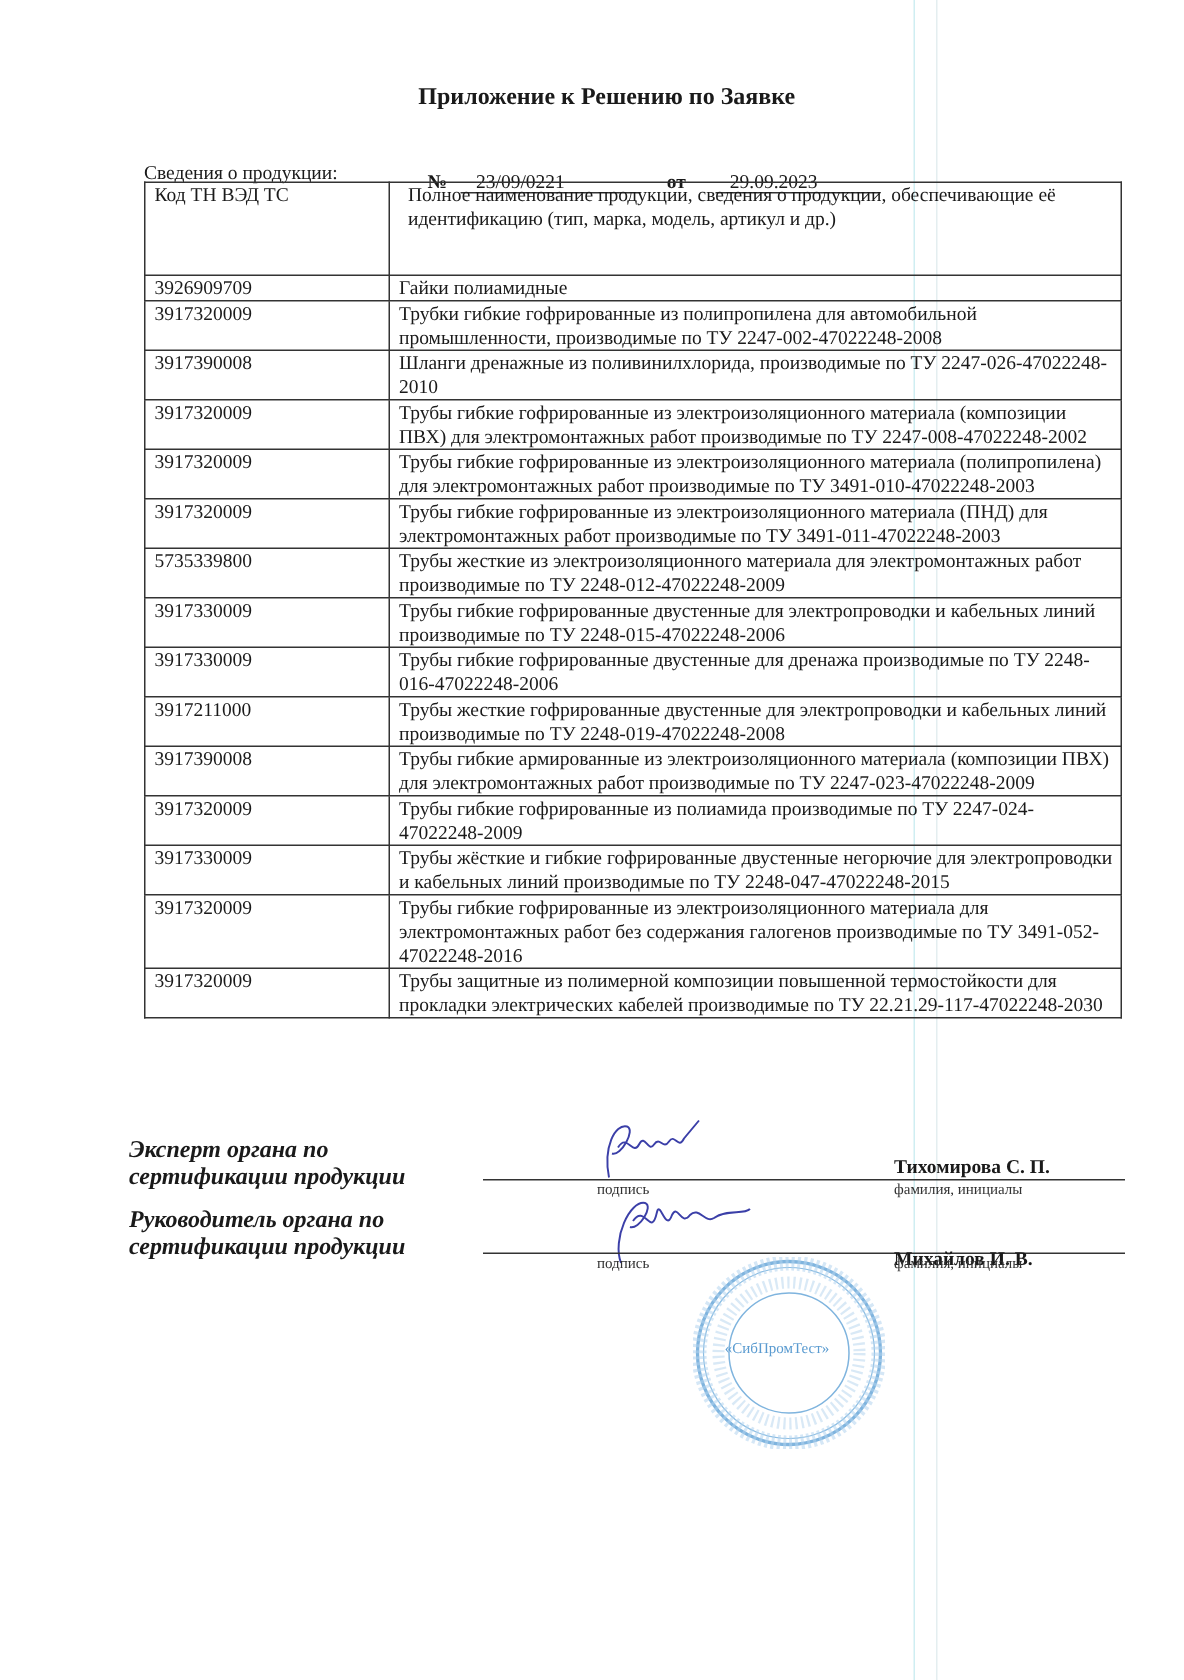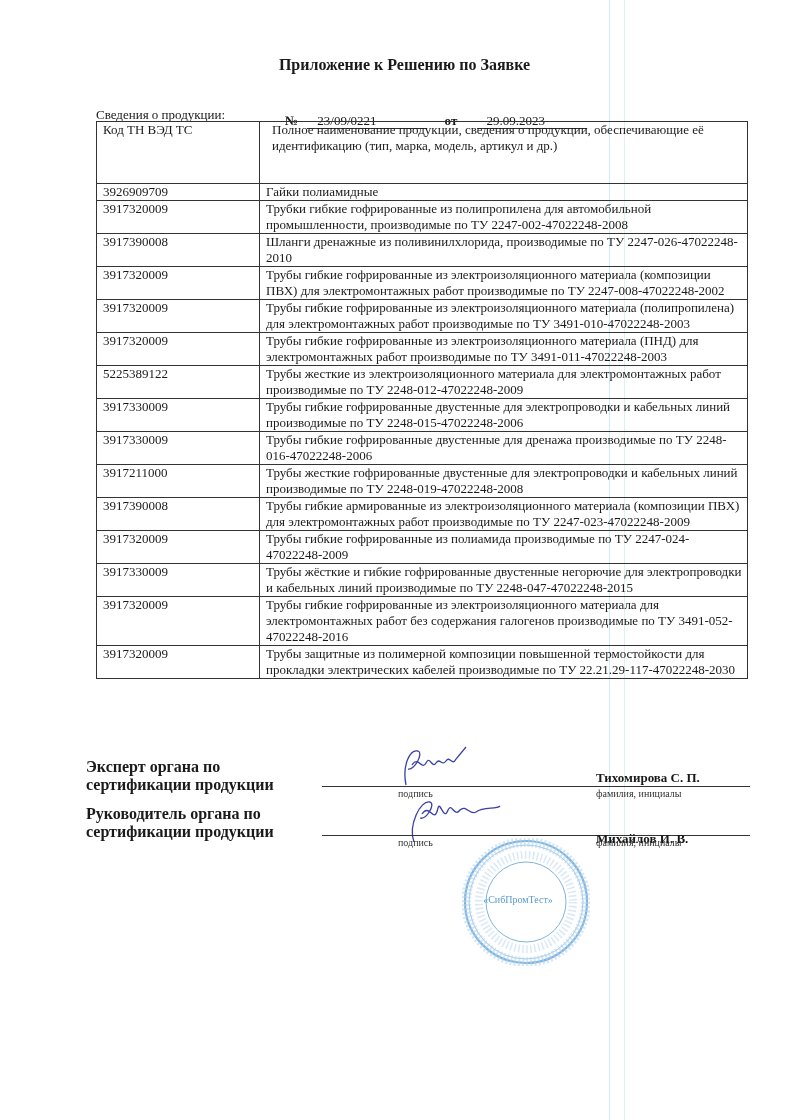--- a/index.html
+++ b/index.html
@@ -113,7 +113,7 @@
         <td class="name">Трубы гибкие гофрированные из электроизоляционного материала (ПНД) для электромонтажных работ производимые по ТУ 3491-011-47022248-2003</td>
       </tr>
       <tr>
-        <td class="code">5225389122</td>
+        <td class="code">5735339800</td>
         <td class="name">Трубы жесткие из электроизоляционного материала для электромонтажных работ производимые по ТУ 2248-012-47022248-2009</td>
       </tr>
       <tr>

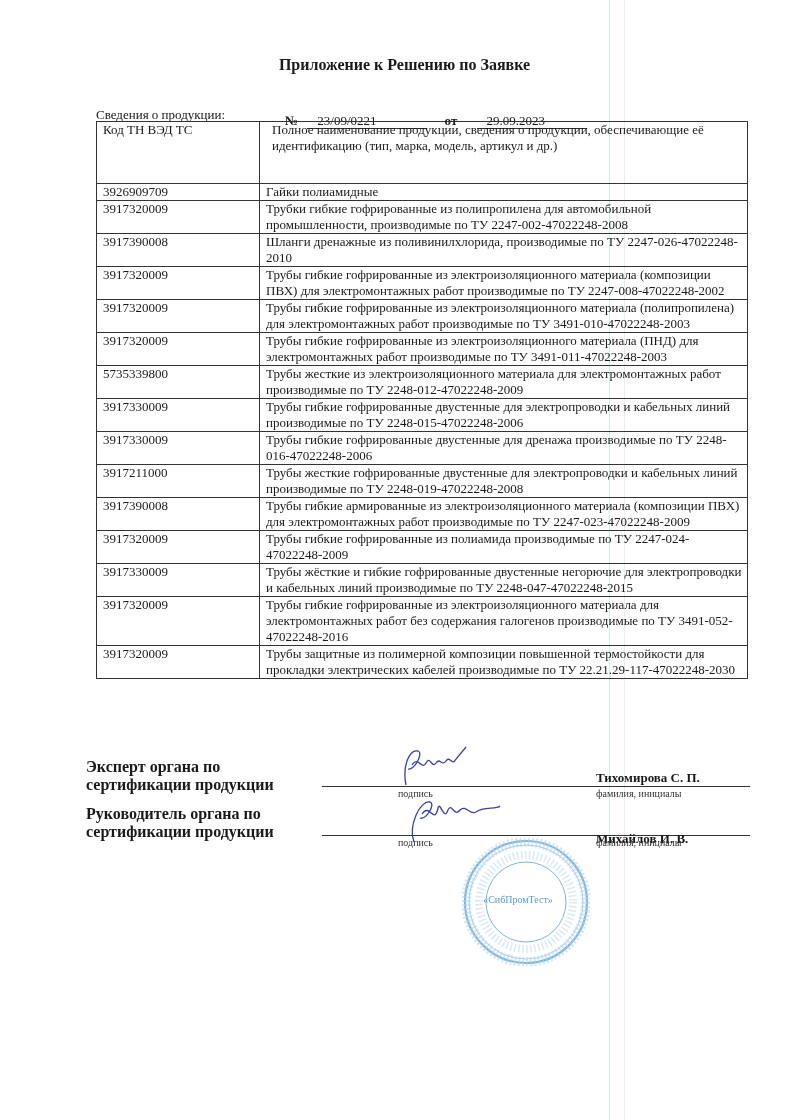--- a/index.html
+++ b/index.html
@@ -38,7 +38,7 @@
   table.products td.code { width: 152px; }
   table.products tr.header td { height: 61px; }
   table.products tr.header td.name { padding-left: 12px; }
-  .role { position: absolute; left: 86px; font-weight: bold; width: 210px; }
+  .role { position: absolute; left: 86px; font-weight: bold; width: 210px; font-style: italic; }
   .role.r1 { top: 758px; }
   .role.r2 { top: 805px; }
 

